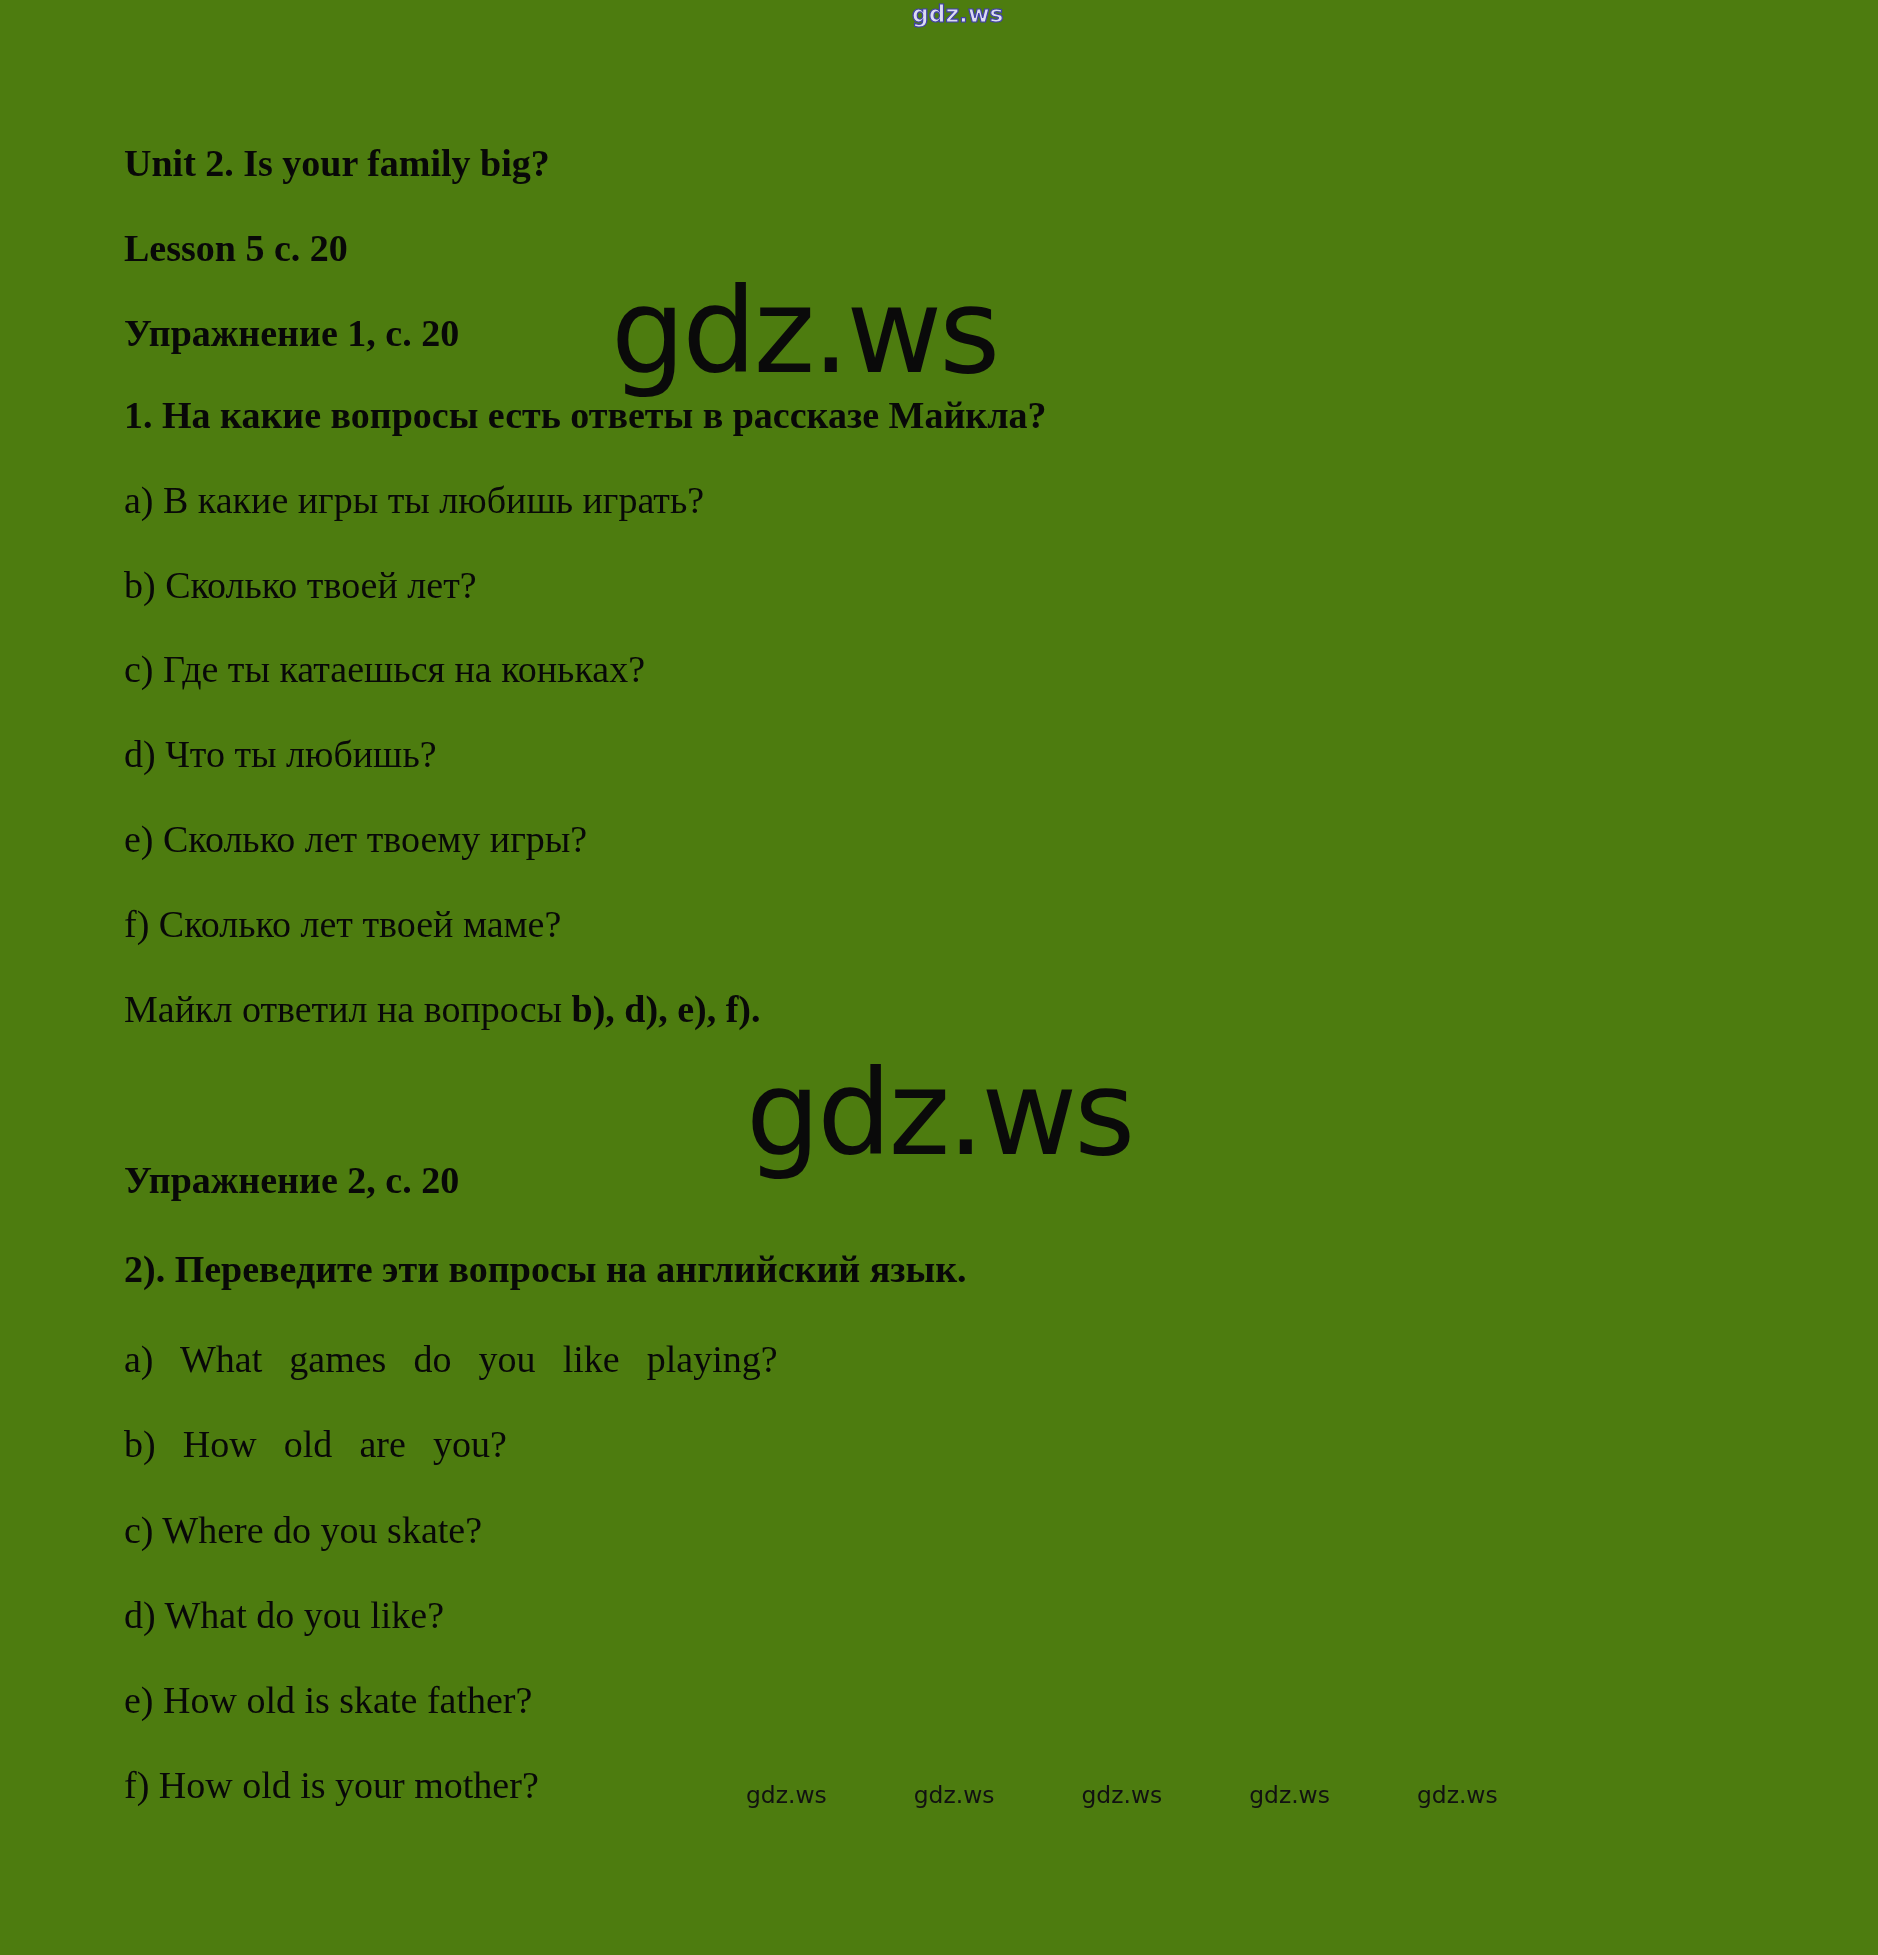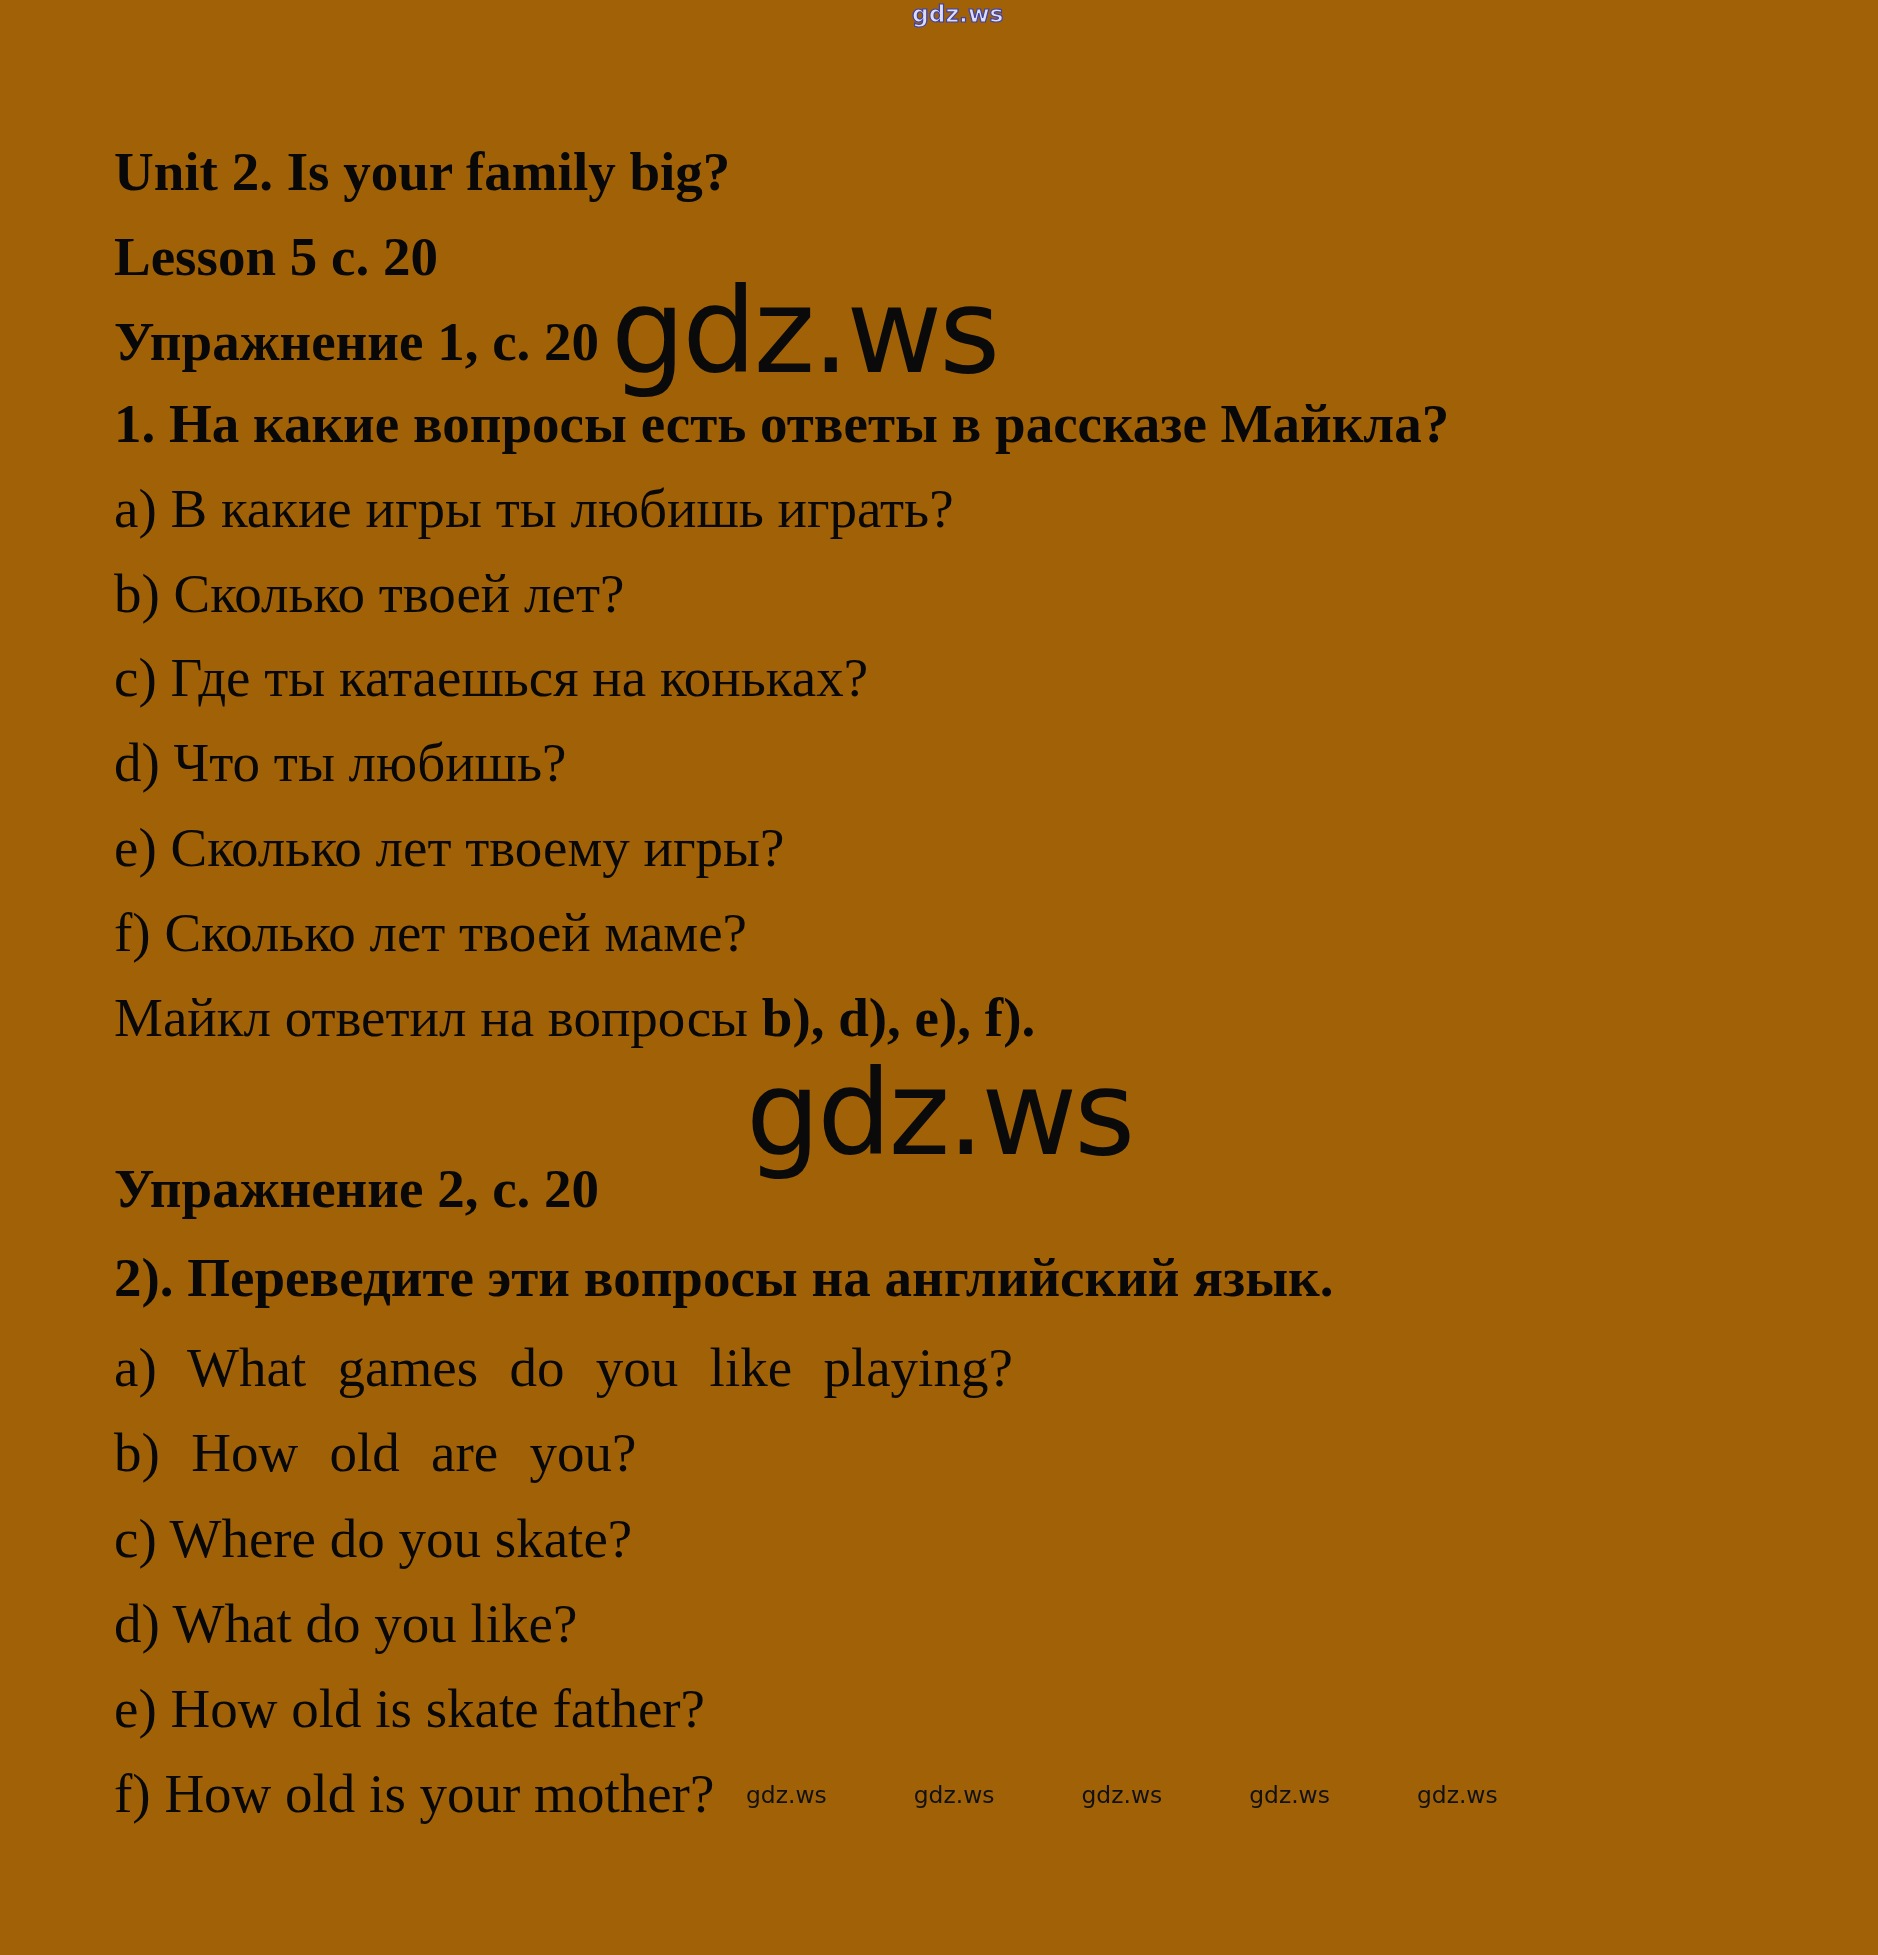--- a/index.html
+++ b/index.html
@@ -11,7 +11,7 @@
     position: relative;
     width: 1878px;
     height: 1955px;
-    background: #a16207;
+    background: #4d7c0f;
     color: #050505;
     font-family: "Liberation Serif", serif;
     overflow: hidden;

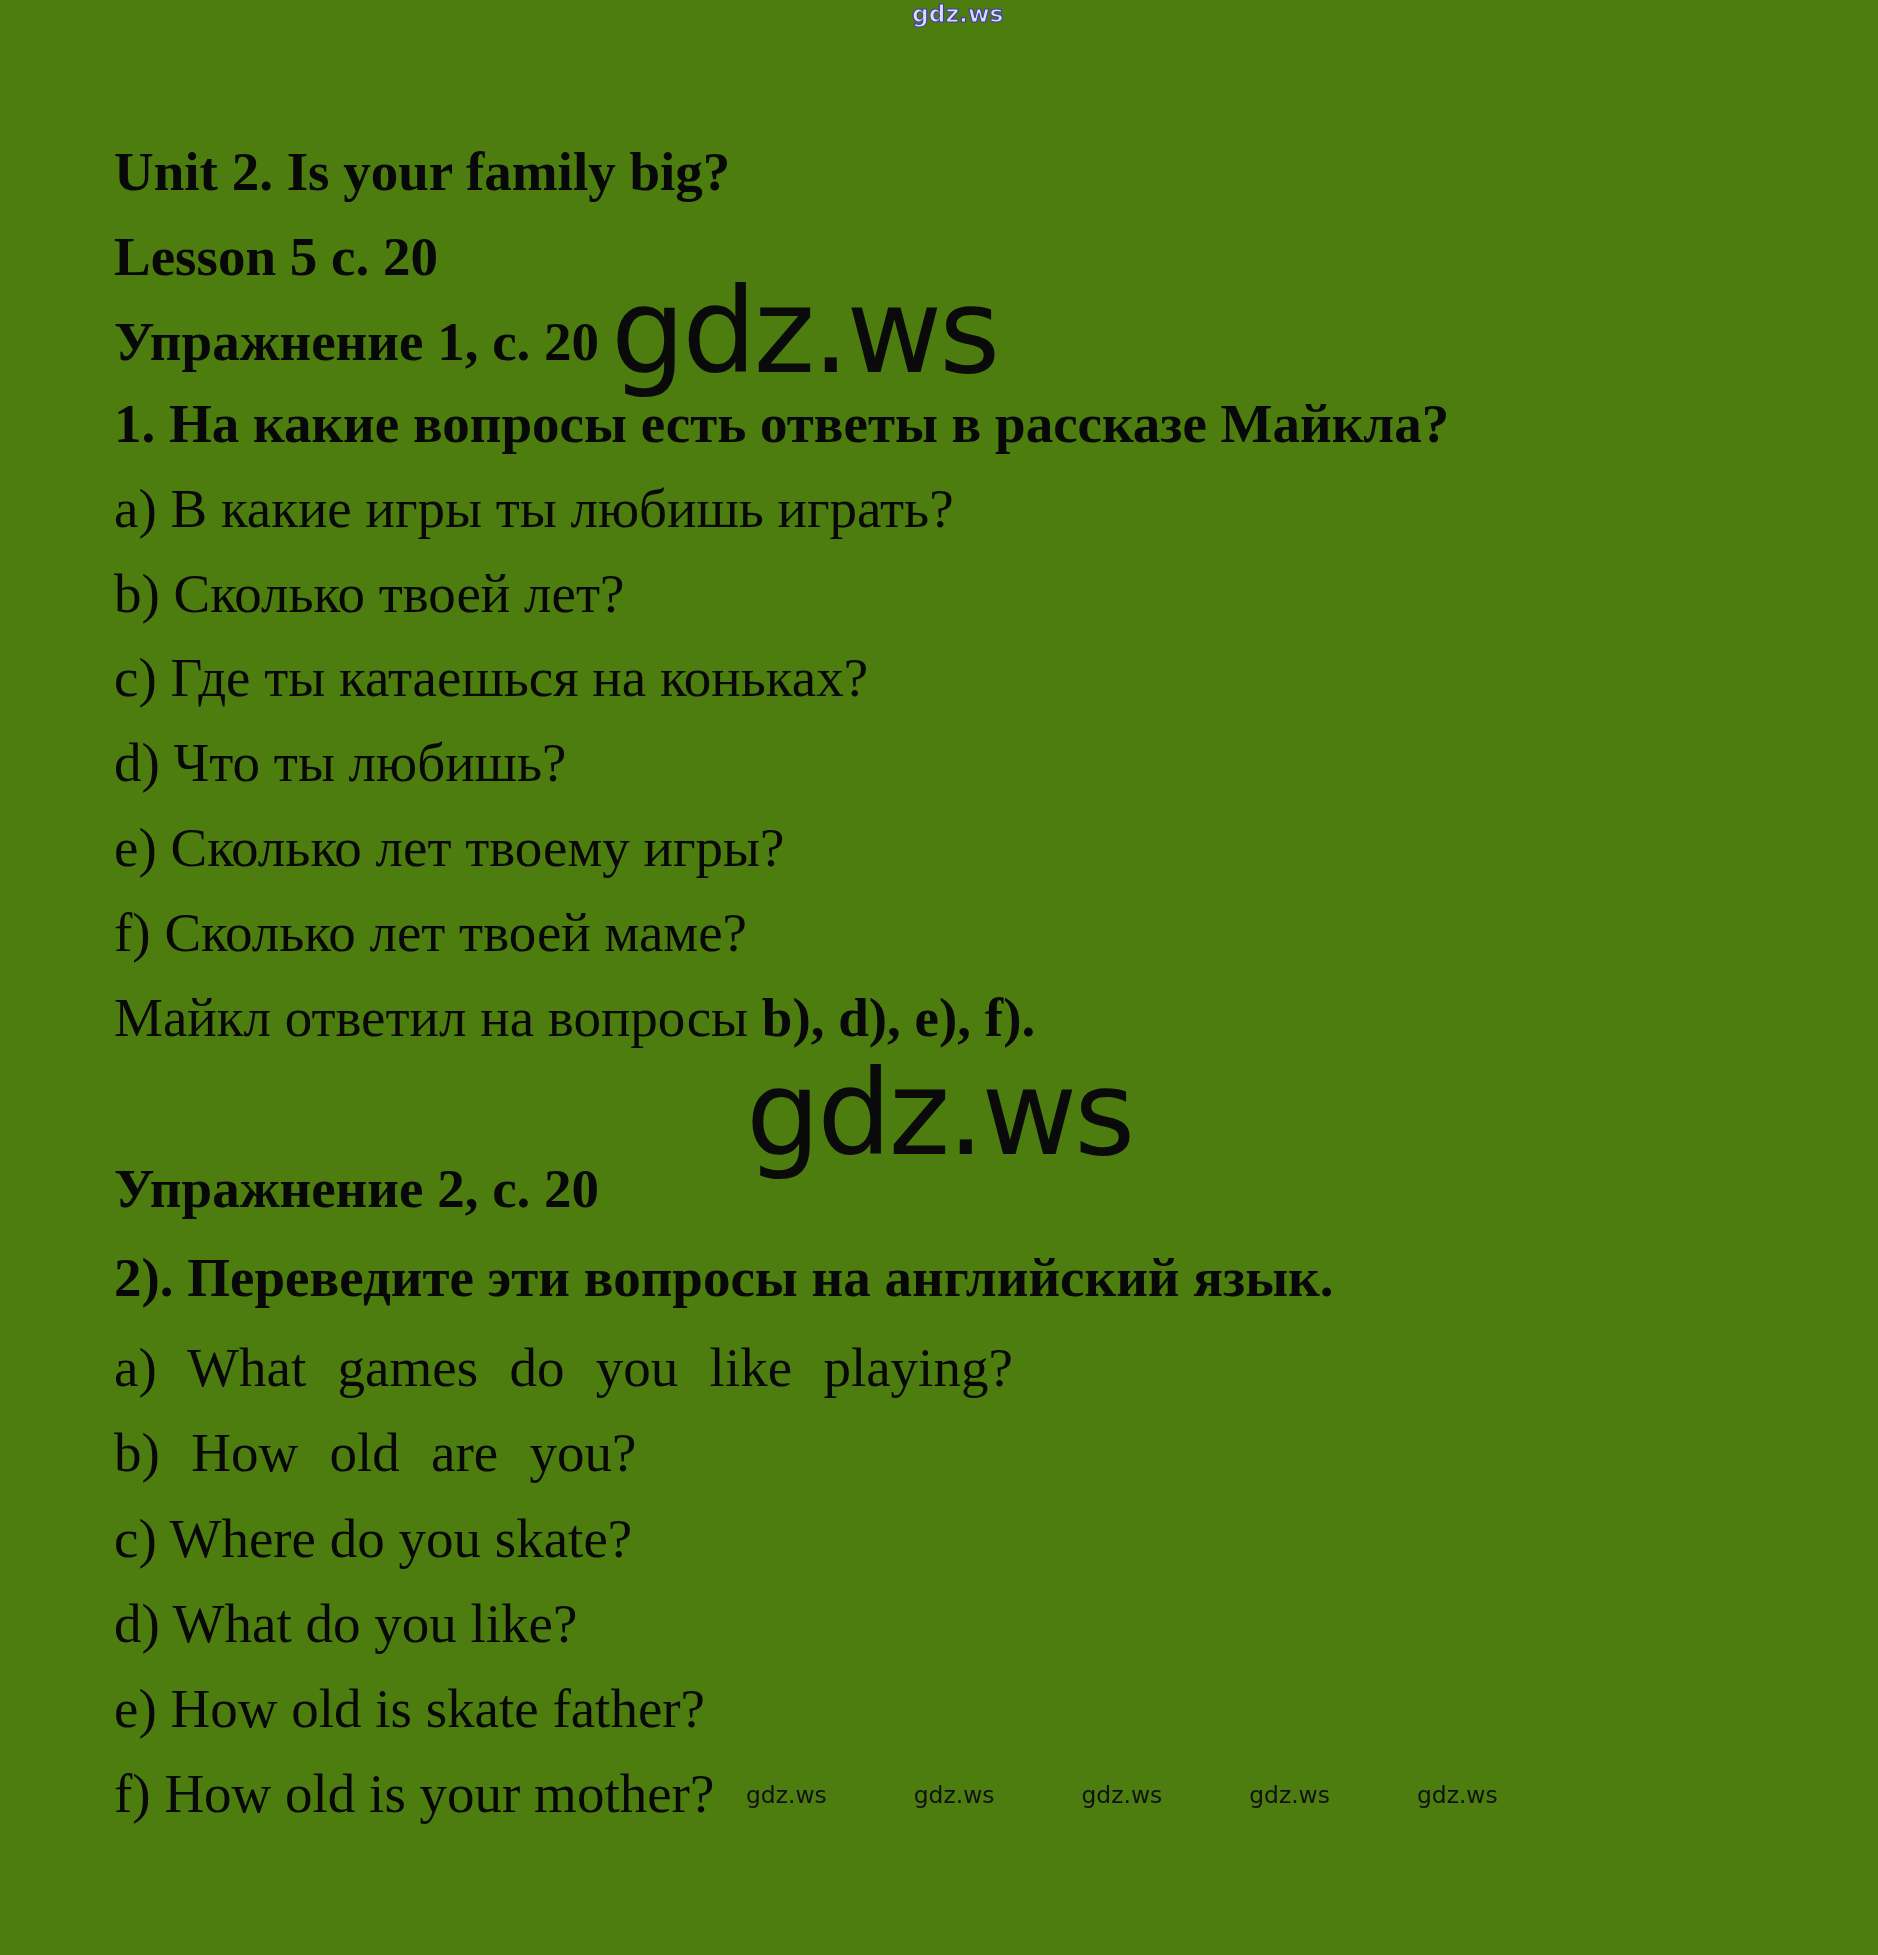--- a/index.html
+++ b/index.html
@@ -19,8 +19,8 @@
   }
   .line {
     position: absolute;
-    left: 114px;
-    font-size: 55px;
+    left: 124px;
+    font-size: 38px;
     line-height: 1;
     white-space: nowrap;
     color: #080808;

